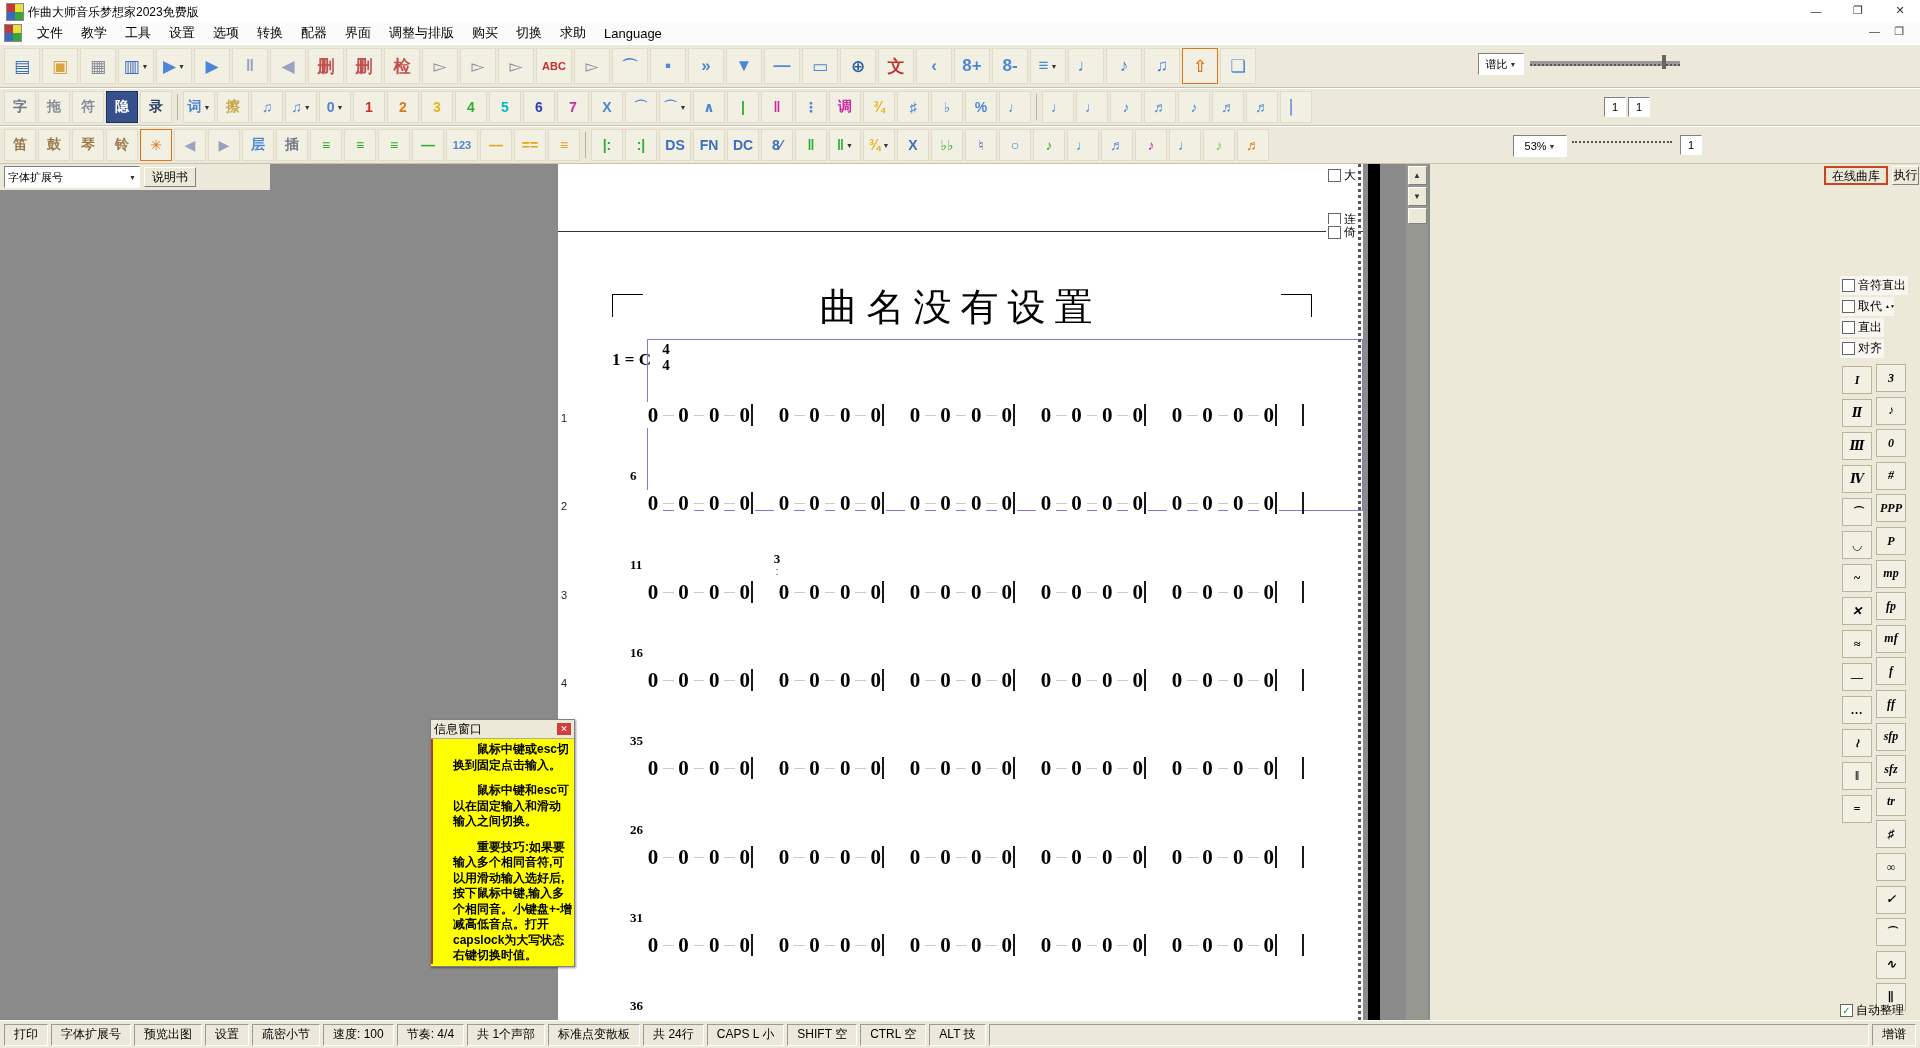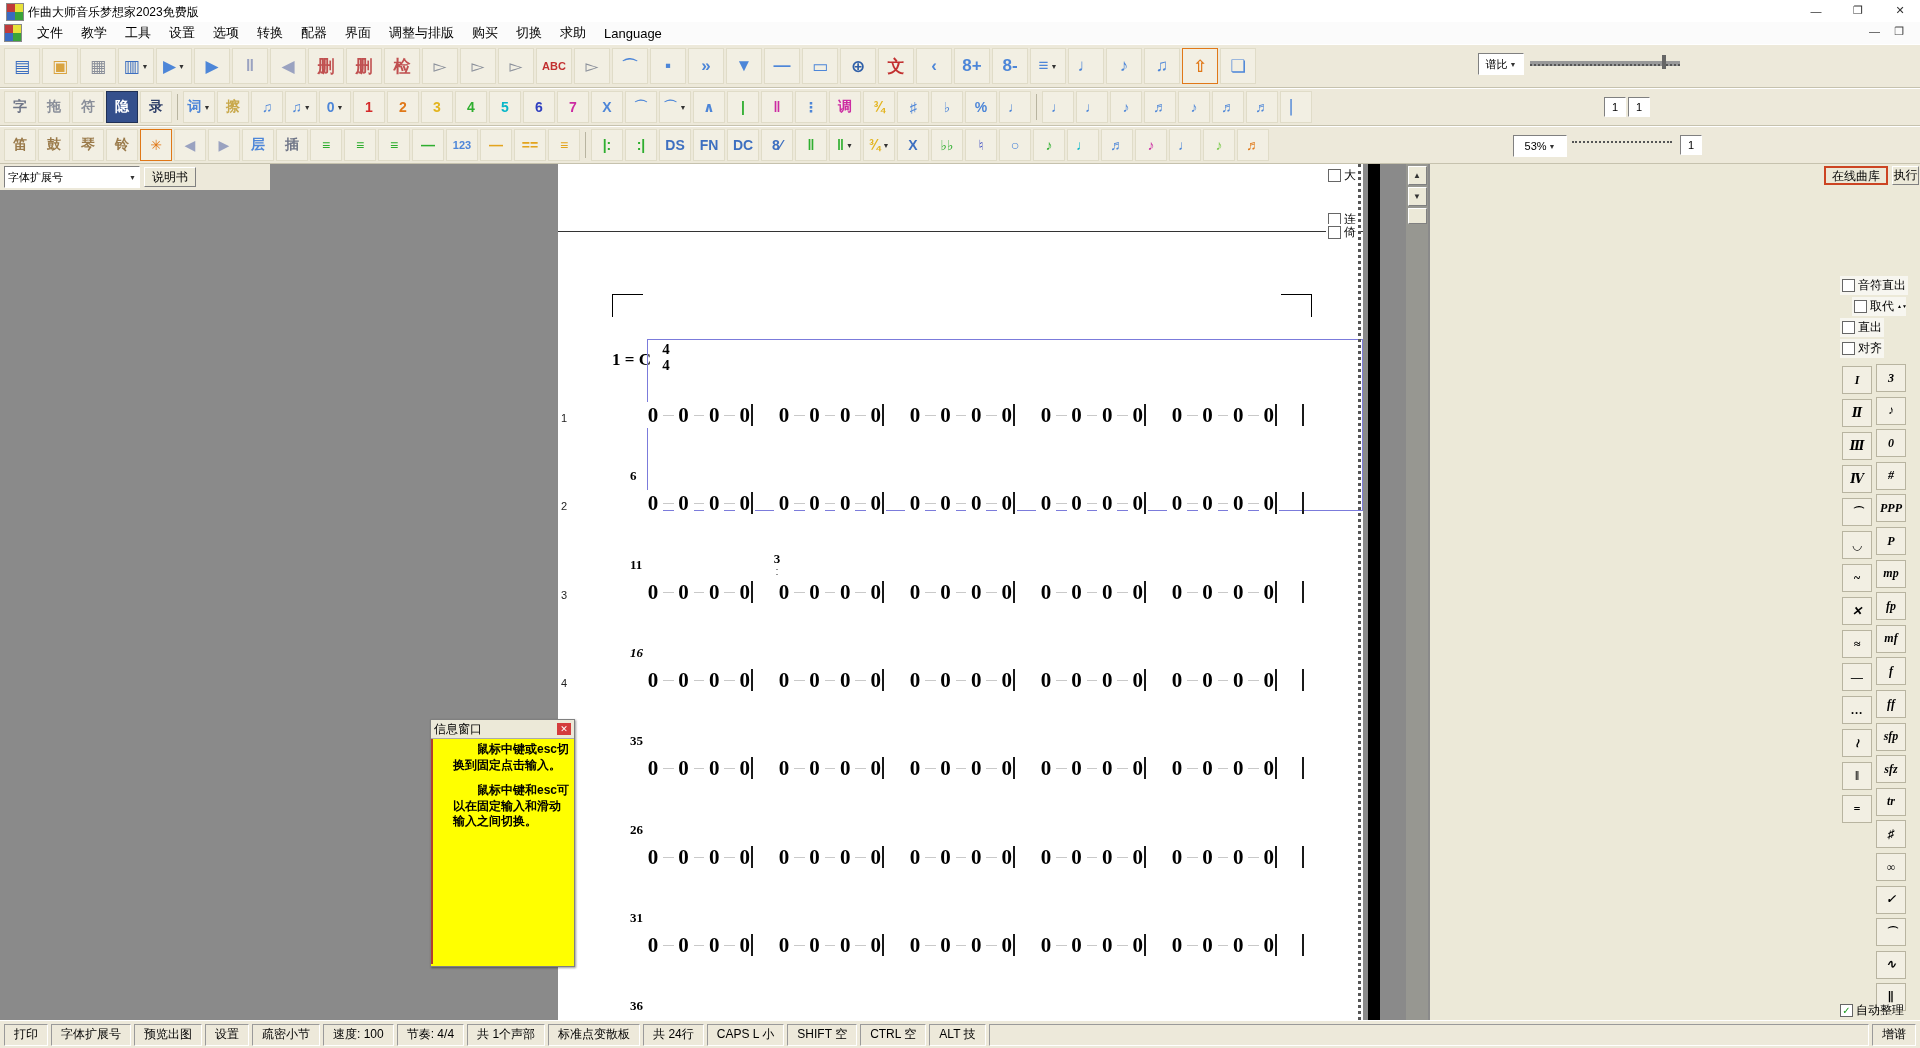--- a/index.html
+++ b/index.html
@@ -456,6 +456,7 @@
     <div class="abs cornermark" style="left:54px;top:130px;border-top:1px solid;border-left:1px solid"></div>
     <div class="abs cornermark" style="left:723px;top:130px;border-top:1px solid;border-right:1px solid"></div>
 
+    <div class="abs" style="left:0;top:118px;width:805px;text-align:center;font-family:'Liberation Serif','DejaVu Serif',serif;font-size:38px;letter-spacing:9px">曲名没有设置</div>
 
     <div class="abs" style="left:54px;top:186px;font-family:'Liberation Serif','DejaVu Serif',serif;font-weight:bold;font-size:17px">1 = C</div>
     <div class="abs" style="left:97px;top:177px;width:22px;text-align:center;font-family:'Liberation Serif','DejaVu Serif',serif;font-weight:bold;font-size:15px;line-height:16px">

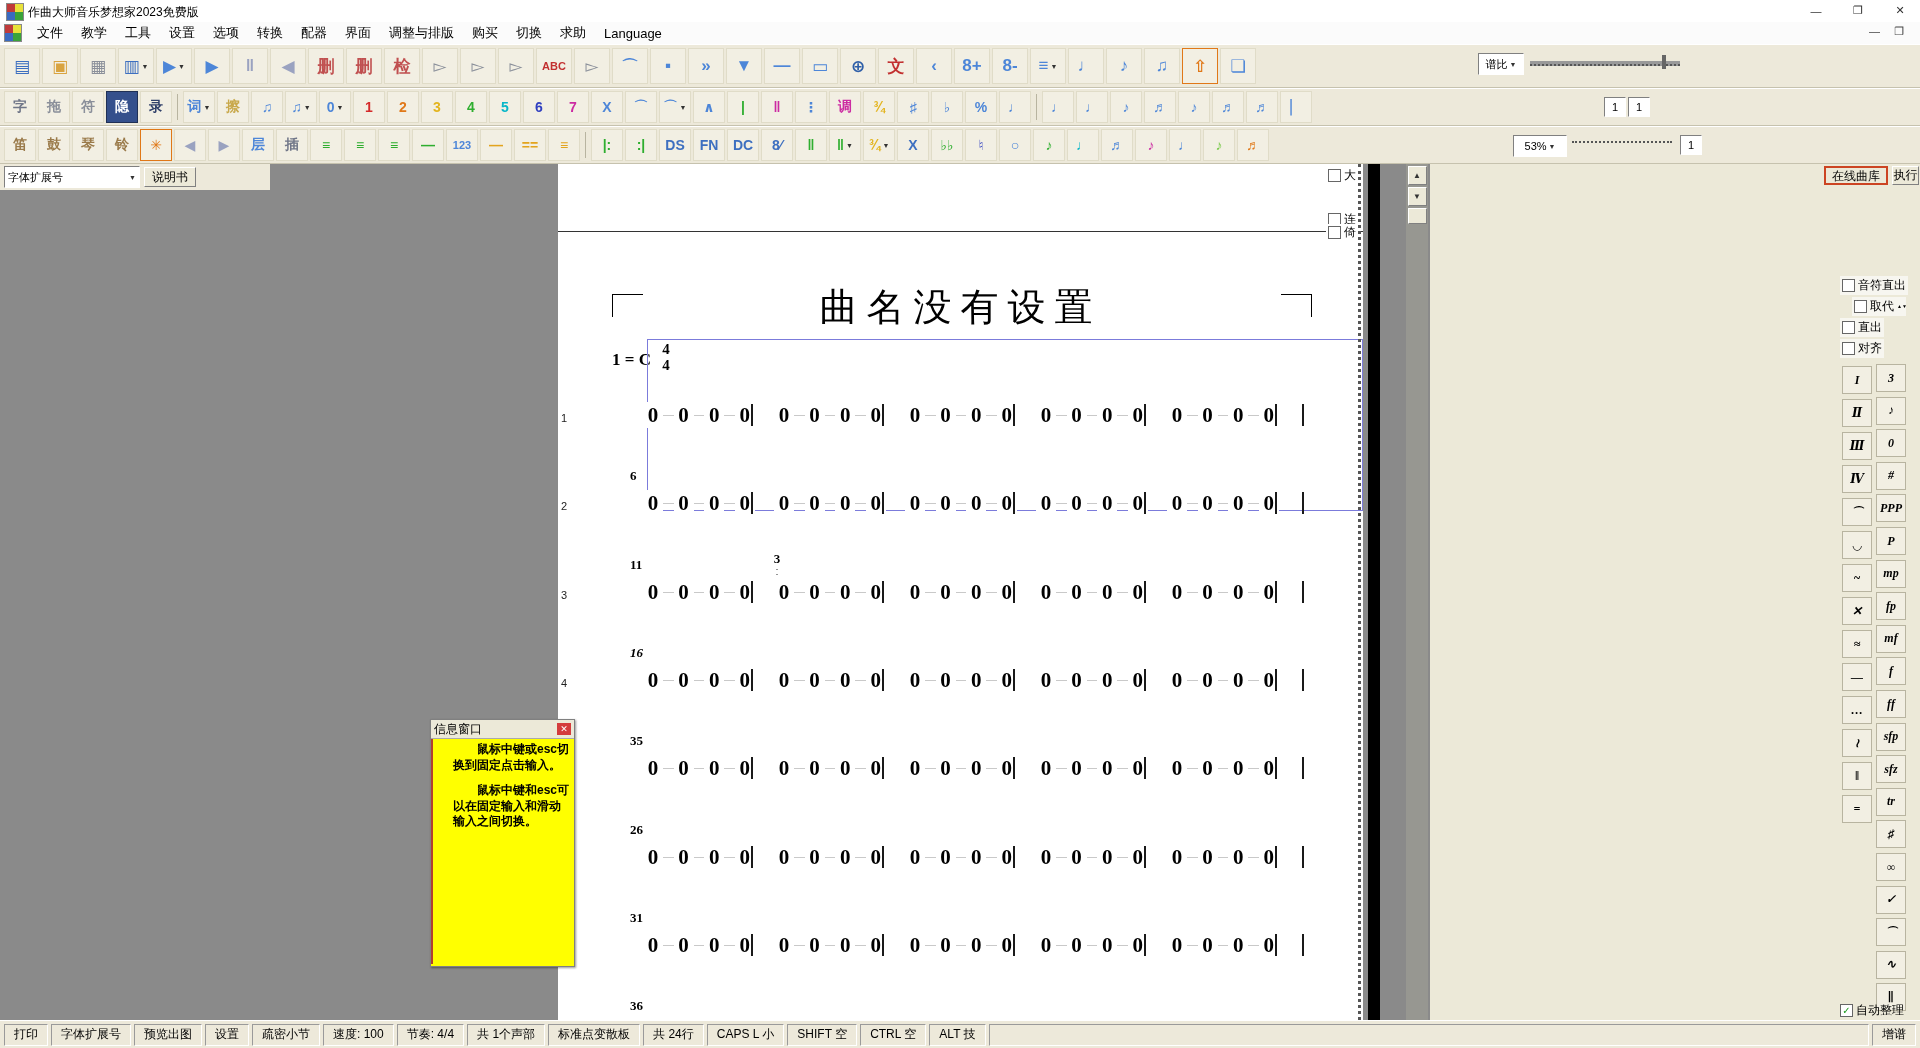--- a/index.html
+++ b/index.html
@@ -789,7 +789,7 @@
             <span class="cb"></span>
             <span>音符直出</span>
           </div>
-          <div class="sbcheck" style="left: 2px; top: 111px; margin-left: 12px;">
+          <div class="sbcheck" style="left: 2px; top: 111px;">
             <span class="cb"></span>
             <span>取代</span>
             <span style="font-size: 5px; width: 7px; line-height: 5px; display: inline-block;">▲▼</span>

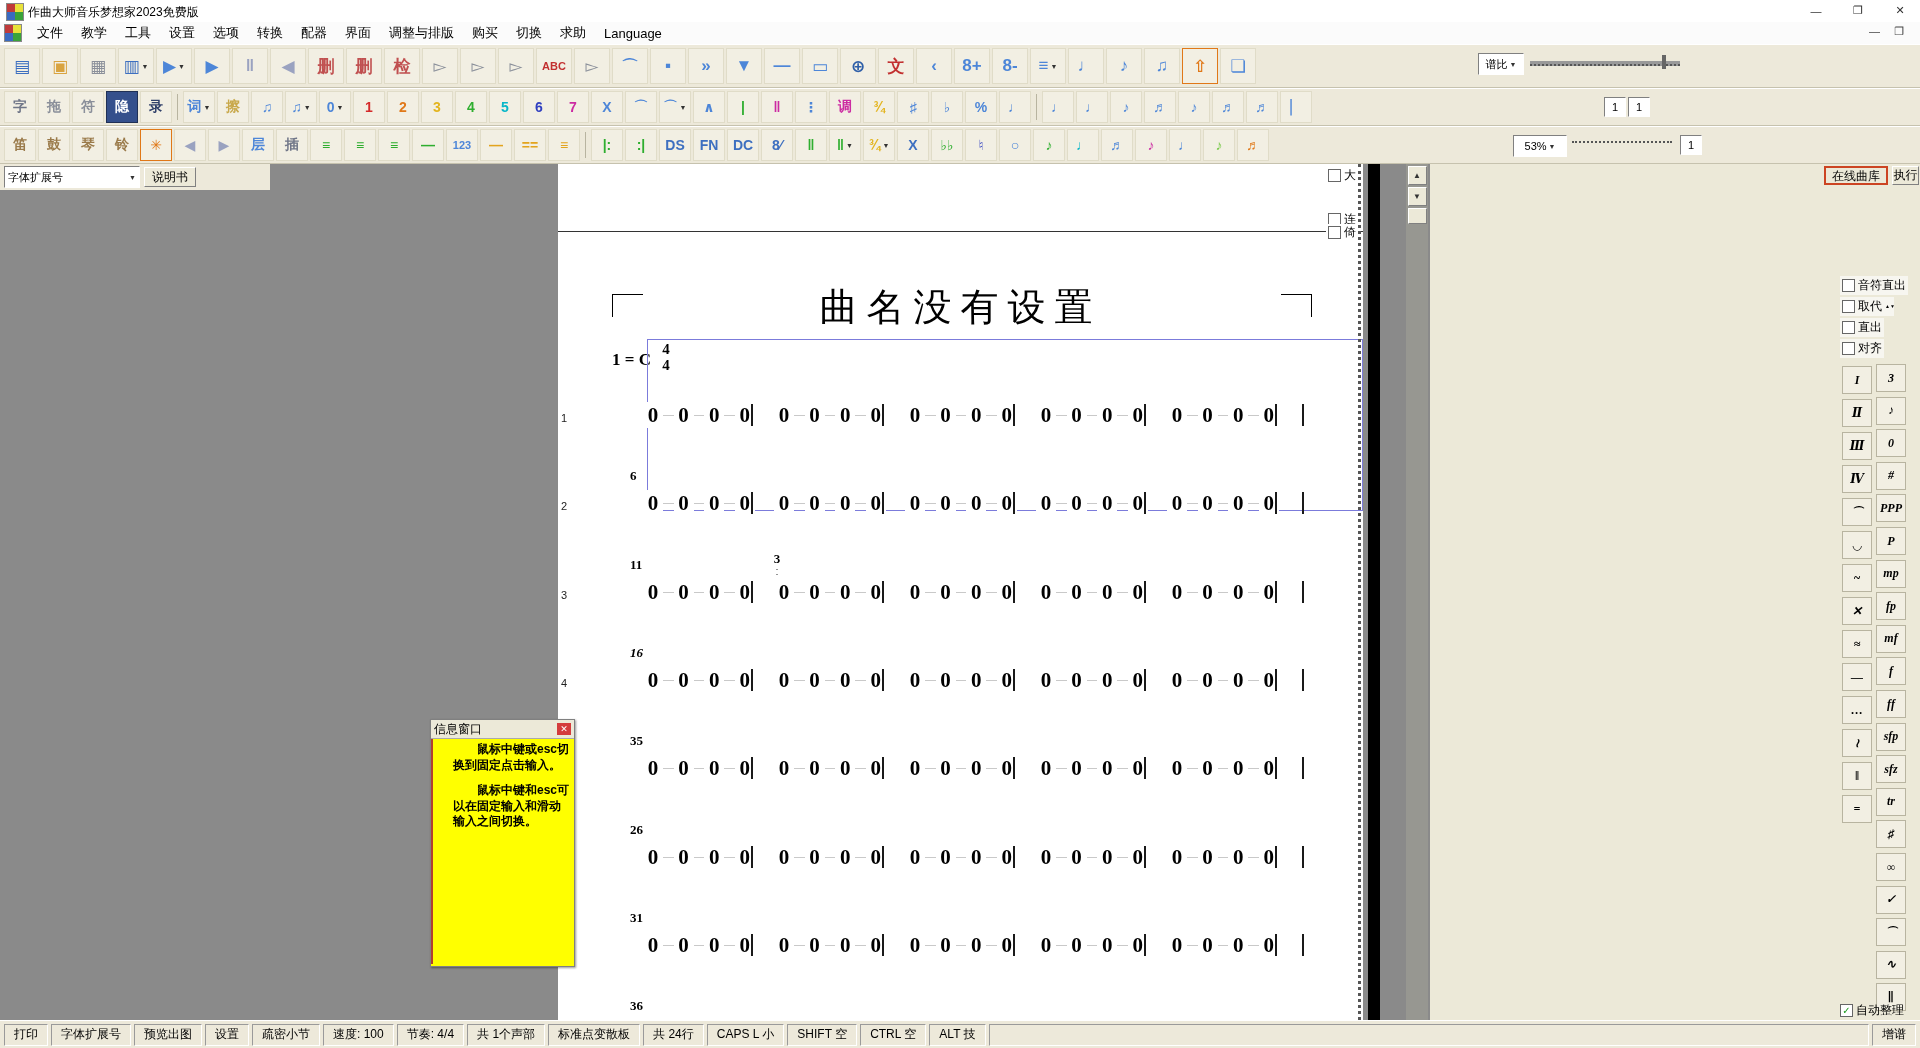--- a/index.html
+++ b/index.html
@@ -592,7 +592,7 @@
           </div>
           <span class="score-bar" style="left: 659px;"></span>
         </div>
-        <div class="sys-label" style="left: 72px; top: 480.9px; font-style: italic;">16</div>
+        <div class="sys-label" style="left: 72px; top: 480.9px;">16</div>
         <div class="gutter-num" style="left: 3px; top: 512.9px;">4</div>
         <div style="position: absolute; left: 85px; top: 502.9px; width: 680px; height: 28px;">
           <div class="measure" style="left: 0px;">

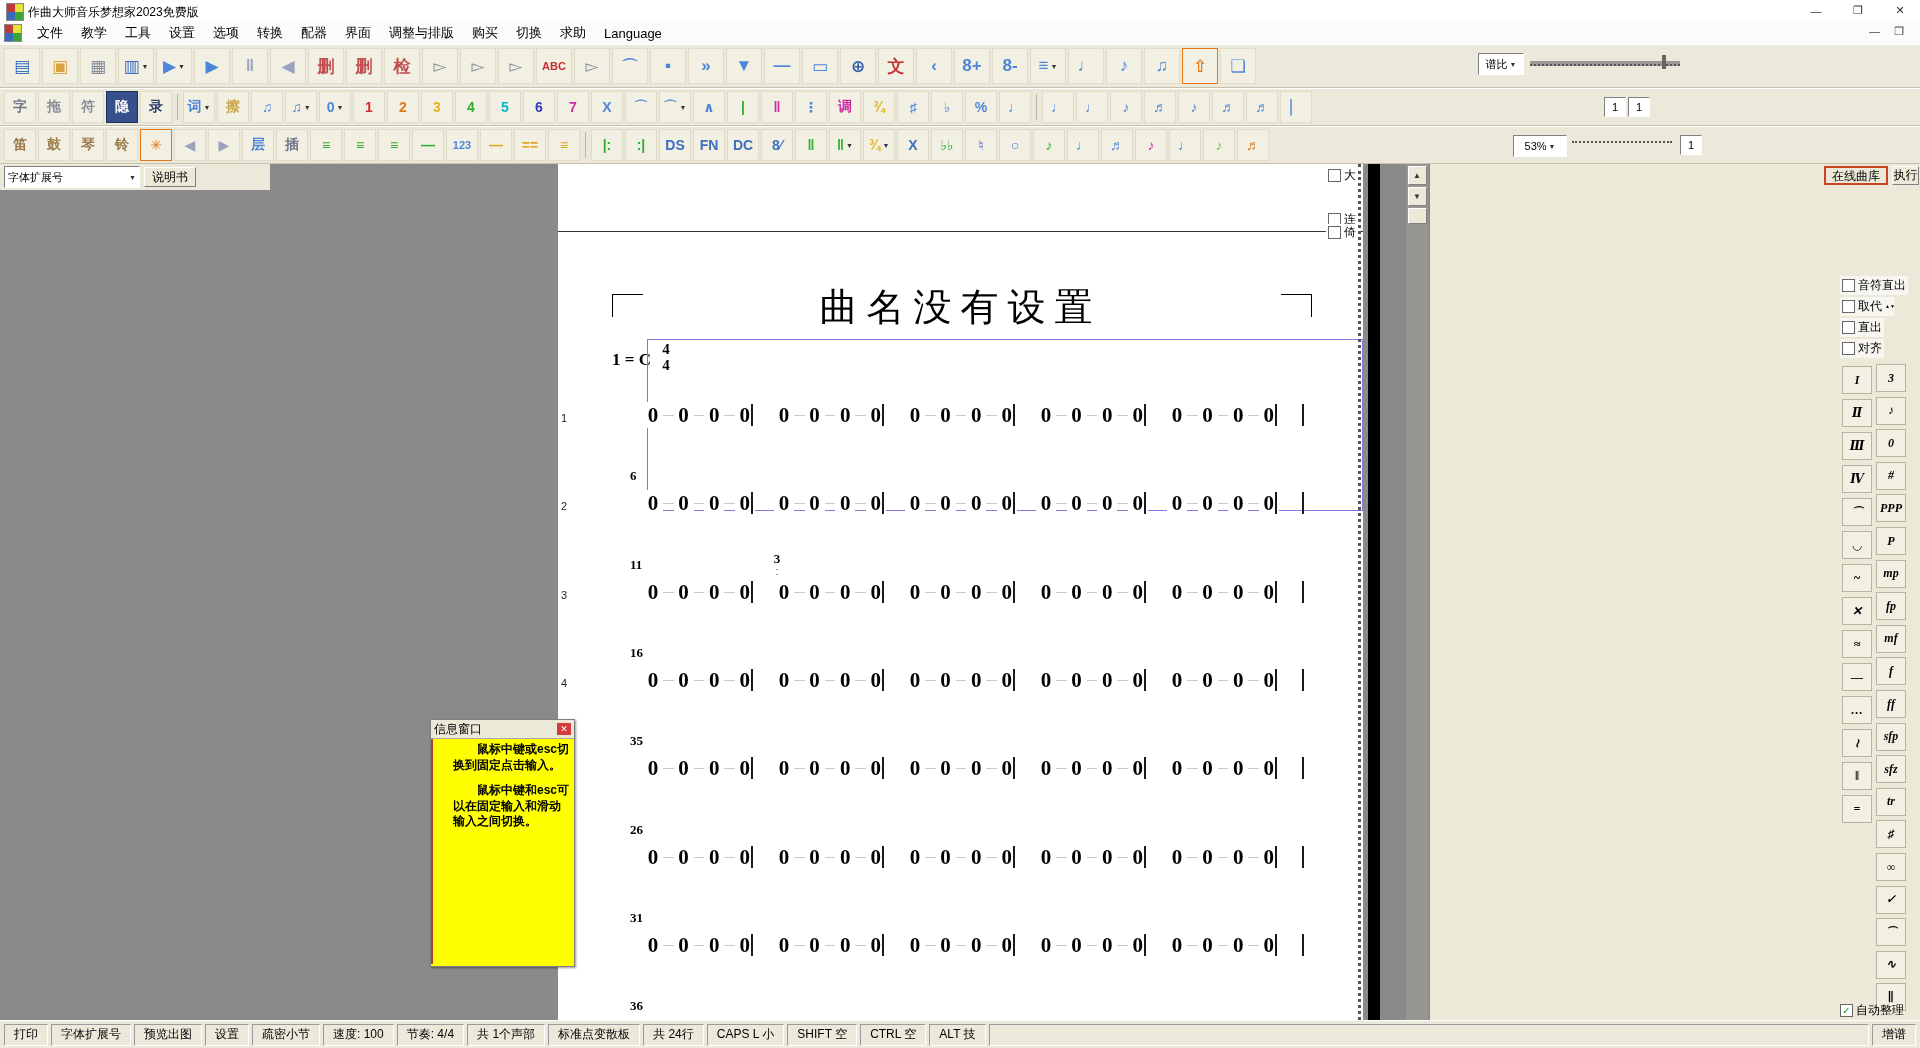--- a/index.html
+++ b/index.html
@@ -856,6 +856,7 @@
     <div class="bodytxt" id="info-body">
         <p>鼠标中键或esc切换到固定点击输入。</p>
         <p>鼠标中键和esc可以在固定输入和滑动输入之间切换。</p>
+        <p>重要技巧:如果要输入多个相同音符,可以用滑动输入选好后,按下鼠标中键,输入多个相同音。小键盘+-增减高低音点。打开capslock为大写状态右键切换时值。</p>
       </div>
   </div>
 </div>

